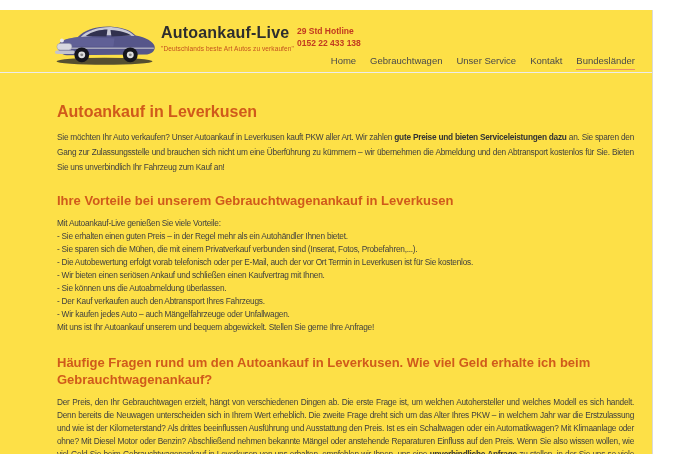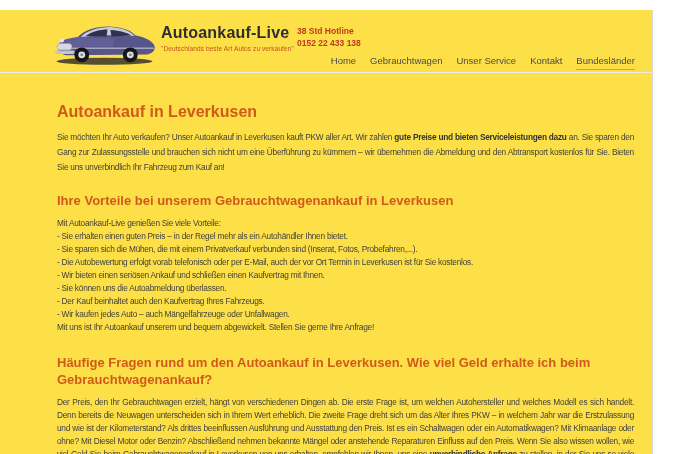--- a/index.html
+++ b/index.html
@@ -75,7 +75,7 @@
     </div>
 
     <div class="hotline">
-      <div>38 Std Hotline</div>
+      <div>29 Std Hotline</div>
       <div>0152 22 433 138</div>
     </div>
 

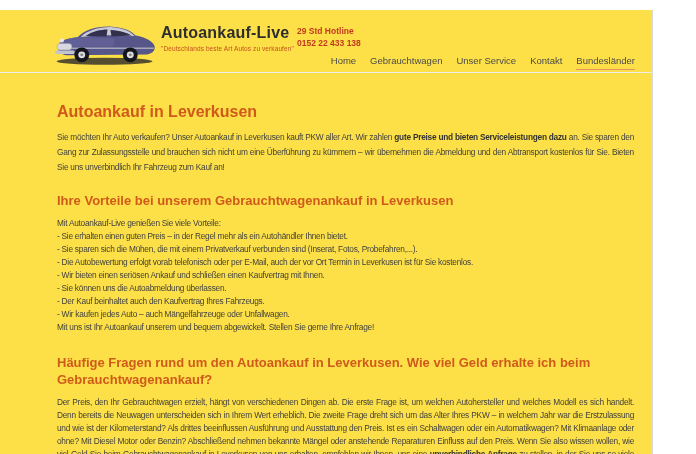--- a/index.html
+++ b/index.html
@@ -103,7 +103,7 @@
       <div>- Die Autobewertung erfolgt vorab telefonisch oder per E-Mail, auch der vor Ort Termin in Leverkusen ist für Sie kostenlos.</div>
       <div>- Wir bieten einen seriösen Ankauf und schließen einen Kaufvertrag mit Ihnen.</div>
       <div>- Sie können uns die Autoabmeldung überlassen.</div>
-      <div>- Der Kauf beinhaltet auch den Kaufvertrag Ihres Fahrzeugs.</div>
+      <div>- Der Kauf verkaufen auch den Abtransport Ihres Fahrzeugs.</div>
       <div>- Wir kaufen jedes Auto – auch Mängelfahrzeuge oder Unfallwagen.</div>
       <div>Mit uns ist Ihr Autoankauf unserem und bequem abgewickelt. Stellen Sie gerne Ihre Anfrage!</div>
     </div>

